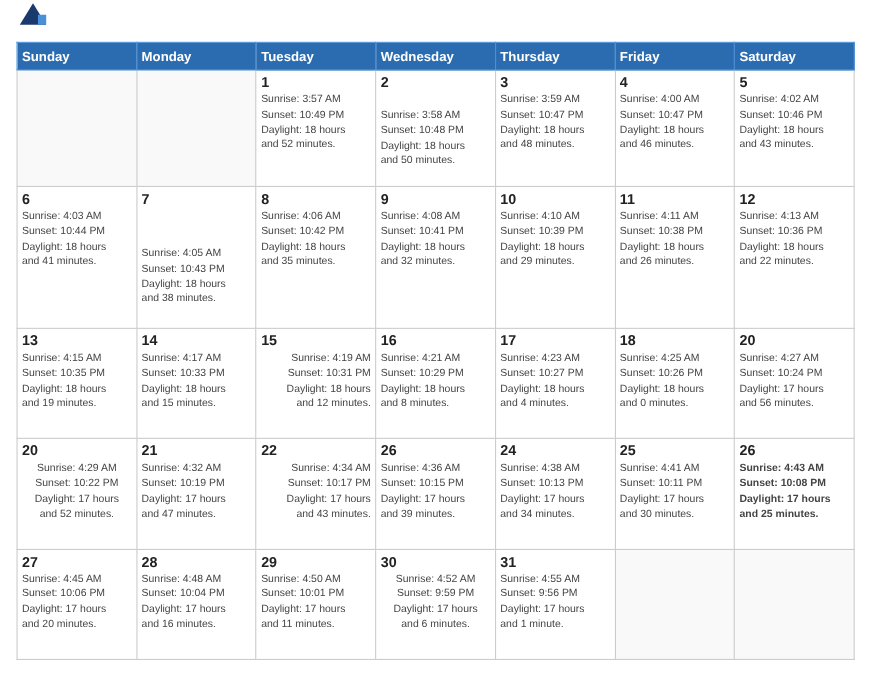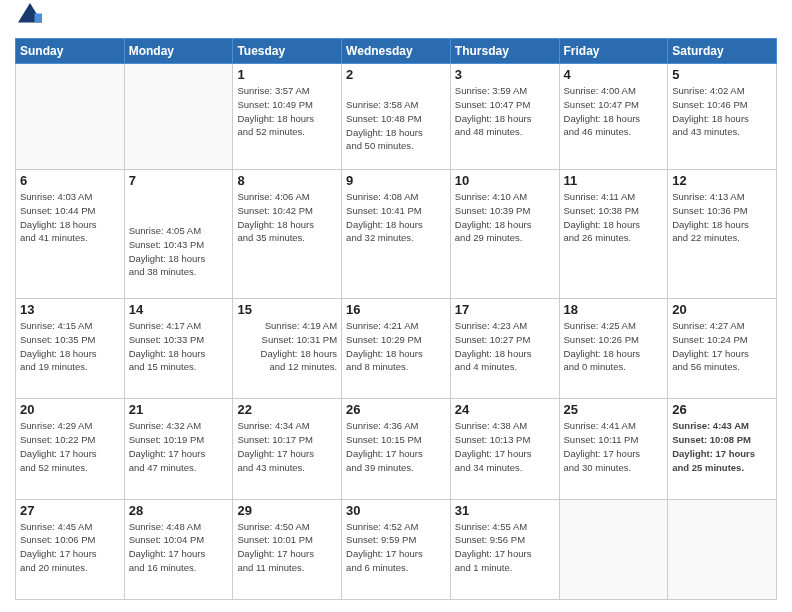--- a/index.html
+++ b/index.html
@@ -270,7 +270,7 @@
         <tr>
           <td>
             <span class="day-number">20</span>
-            <div class="day-info" style="white-space: pre-line;">Sunrise: 4:29 AM
+            <div class="day-info" style="white-space: pre-line; text-align: center;">Sunrise: 4:29 AM
 Sunset: 10:22 PM
 Daylight: 17 hours
 and 52 minutes.</div>

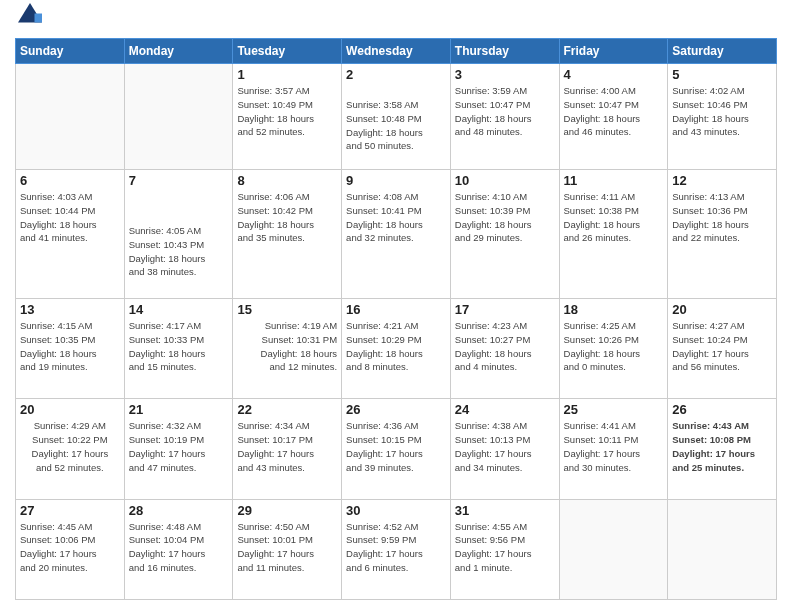--- a/index.html
+++ b/index.html
@@ -284,7 +284,7 @@
           </td>
           <td>
             <span class="day-number">22</span>
-            <div class="day-info" style="white-space: pre-line;">Sunrise: 4:34 AM
+            <div class="day-info" style="white-space: pre-line; text-align: right;">Sunrise: 4:34 AM
 Sunset: 10:17 PM
 Daylight: 17 hours
 and 43 minutes.</div>

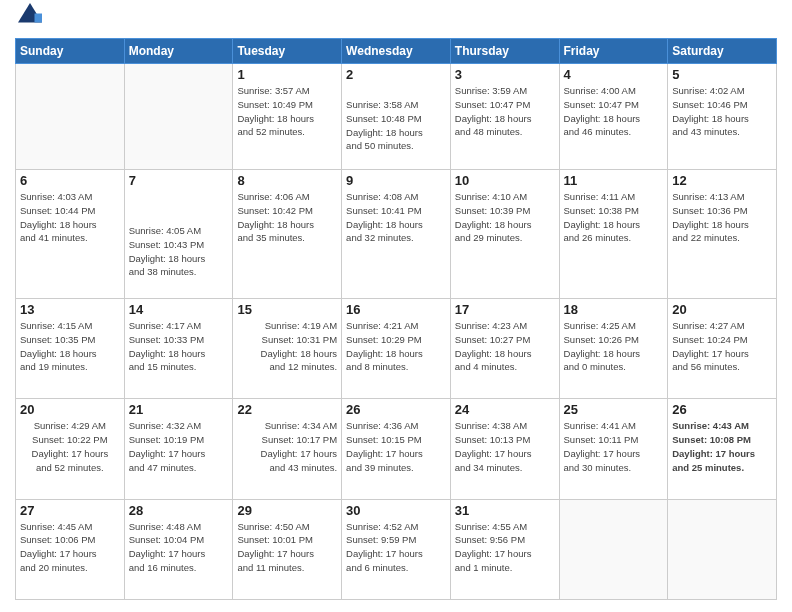--- a/index.html
+++ b/index.html
@@ -342,7 +342,7 @@
           </td>
           <td>
             <span class="day-number">30</span>
-            <div class="day-info" style="white-space: pre-line;">Sunrise: 4:52 AM
+            <div class="day-info" style="white-space: pre-line; text-align: center;">Sunrise: 4:52 AM
 Sunset: 9:59 PM
 Daylight: 17 hours
 and 6 minutes.</div>

